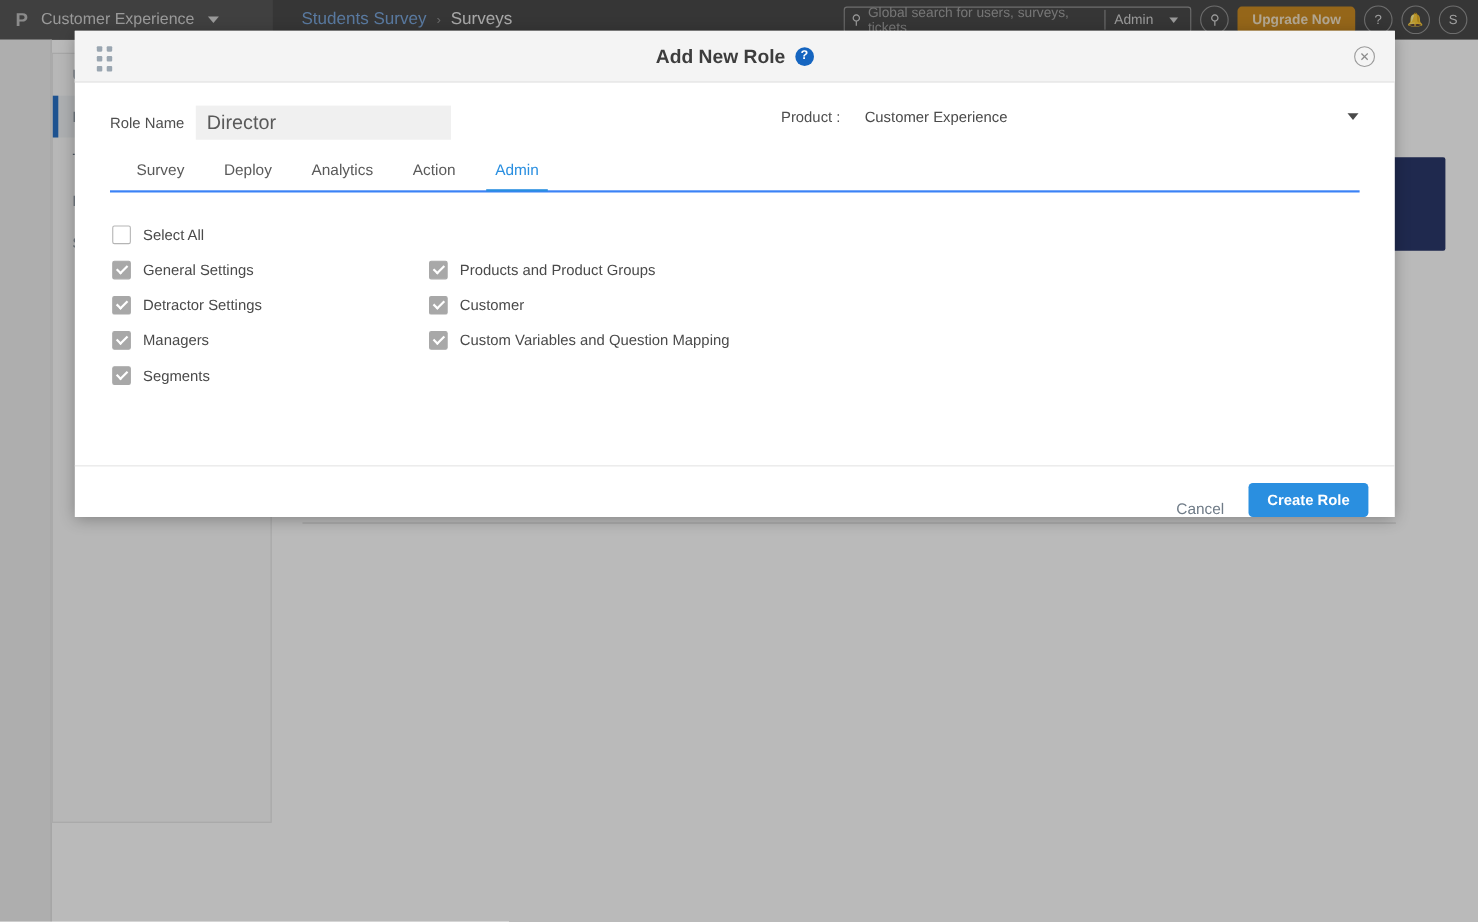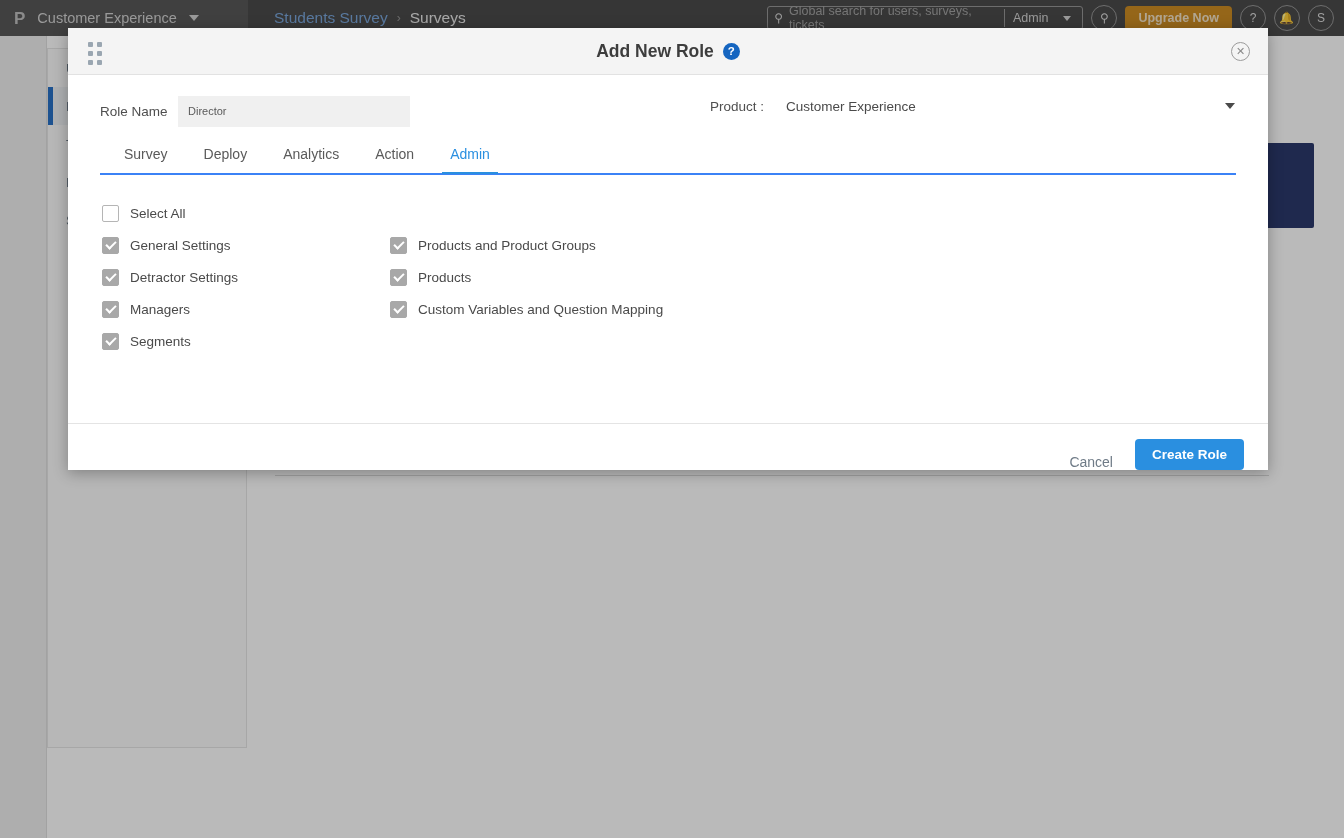--- a/index.html
+++ b/index.html
@@ -141,7 +141,7 @@
   .field-label { font-size: 13.5px; color: #4f4f4f; width: 78px; }
   .role-input {
     width: 232px; height: 31px; background: #f0f0f0; border: none; outline: none;
-    padding: 0 10px; font-size: 11px; color: #5a5a5a;
+    padding: 0 10px; font-size: 18px; color: #5a5a5a;
     font-family: "Liberation Sans", sans-serif;
   }
   .product-group {

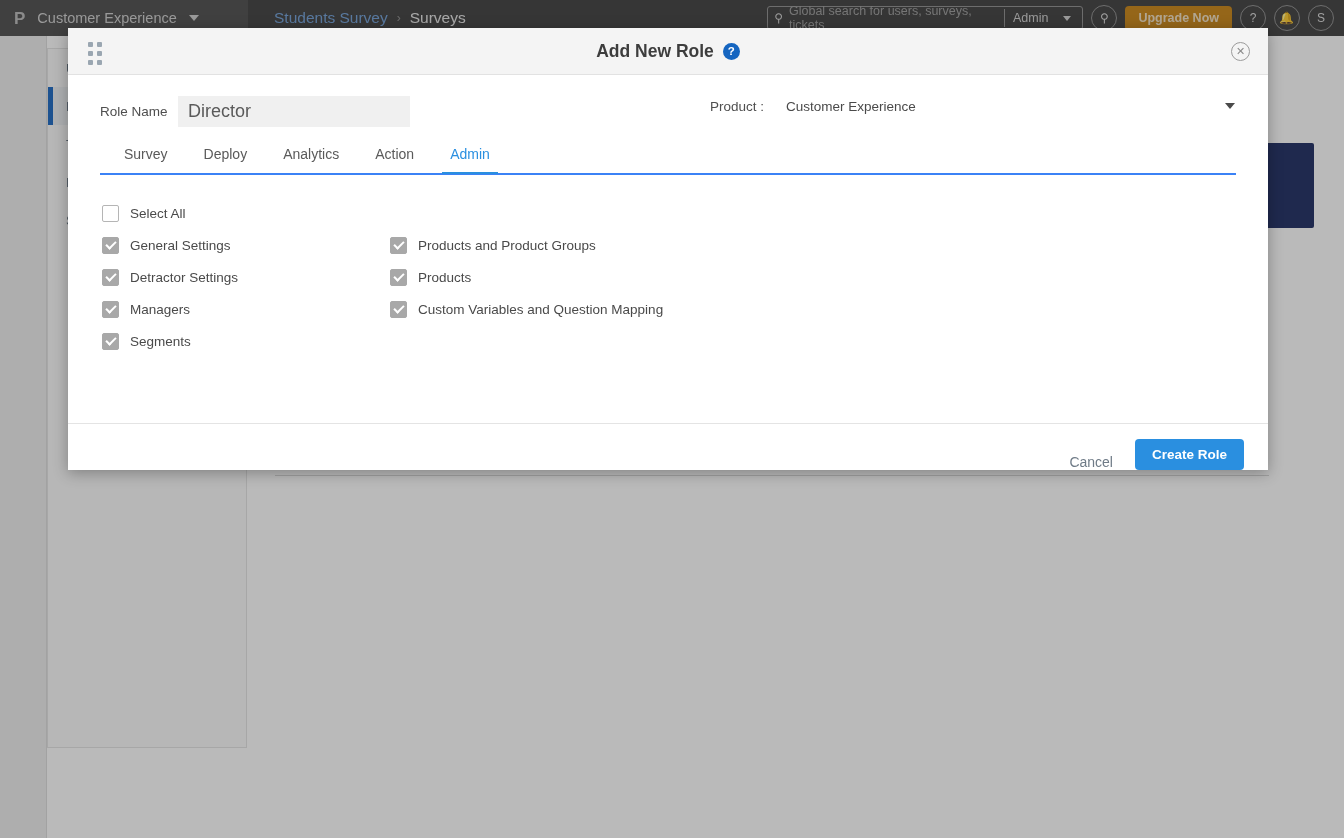--- a/index.html
+++ b/index.html
@@ -368,7 +368,7 @@
             <span class="cbx on">
                 <span class="tick"></span>
               </span>
-            <span class="check-label">Products</span>
+            <span class="check-label">Customer</span>
           </div>
           <div class="check-row">
             <span class="cbx on">

